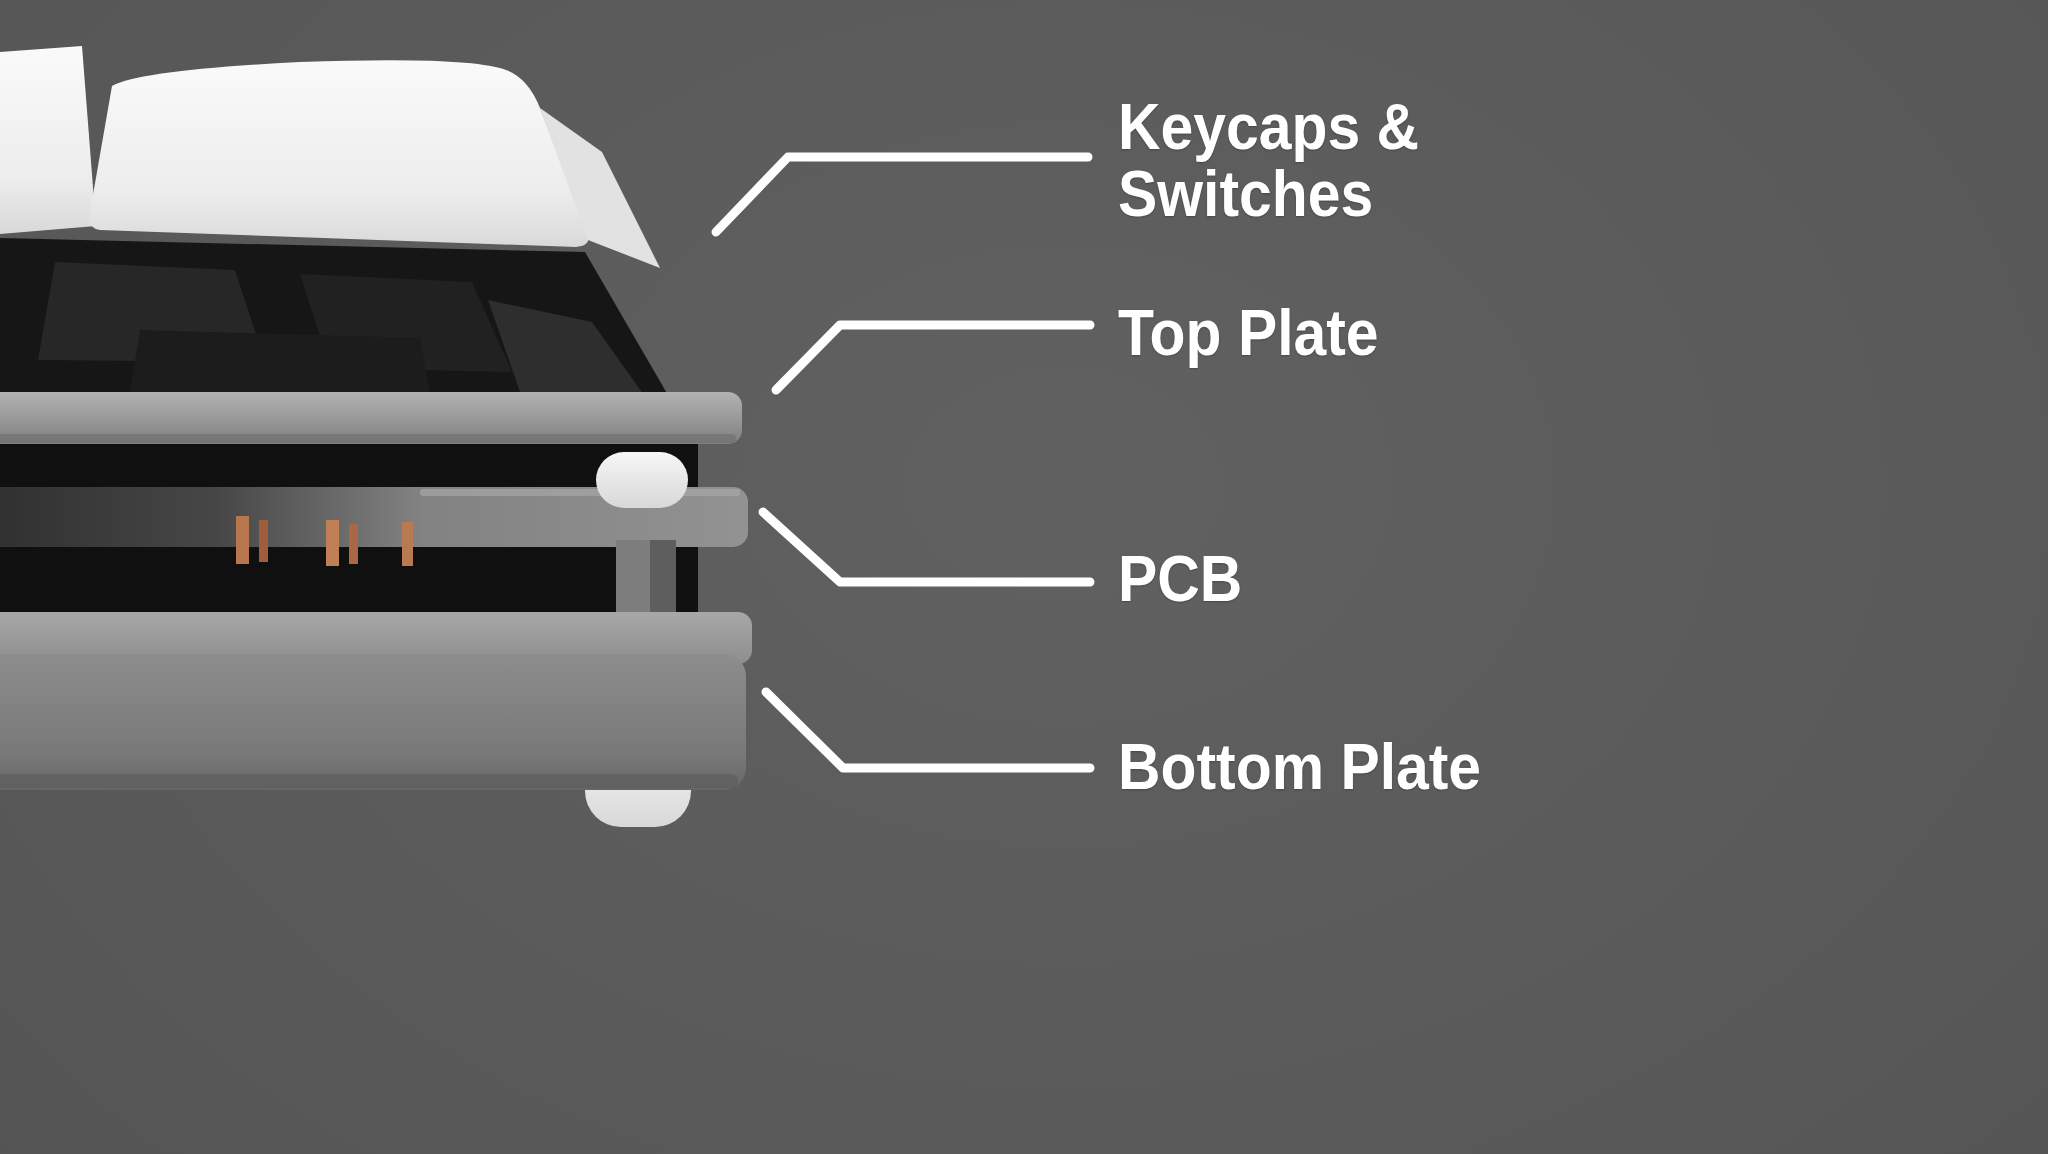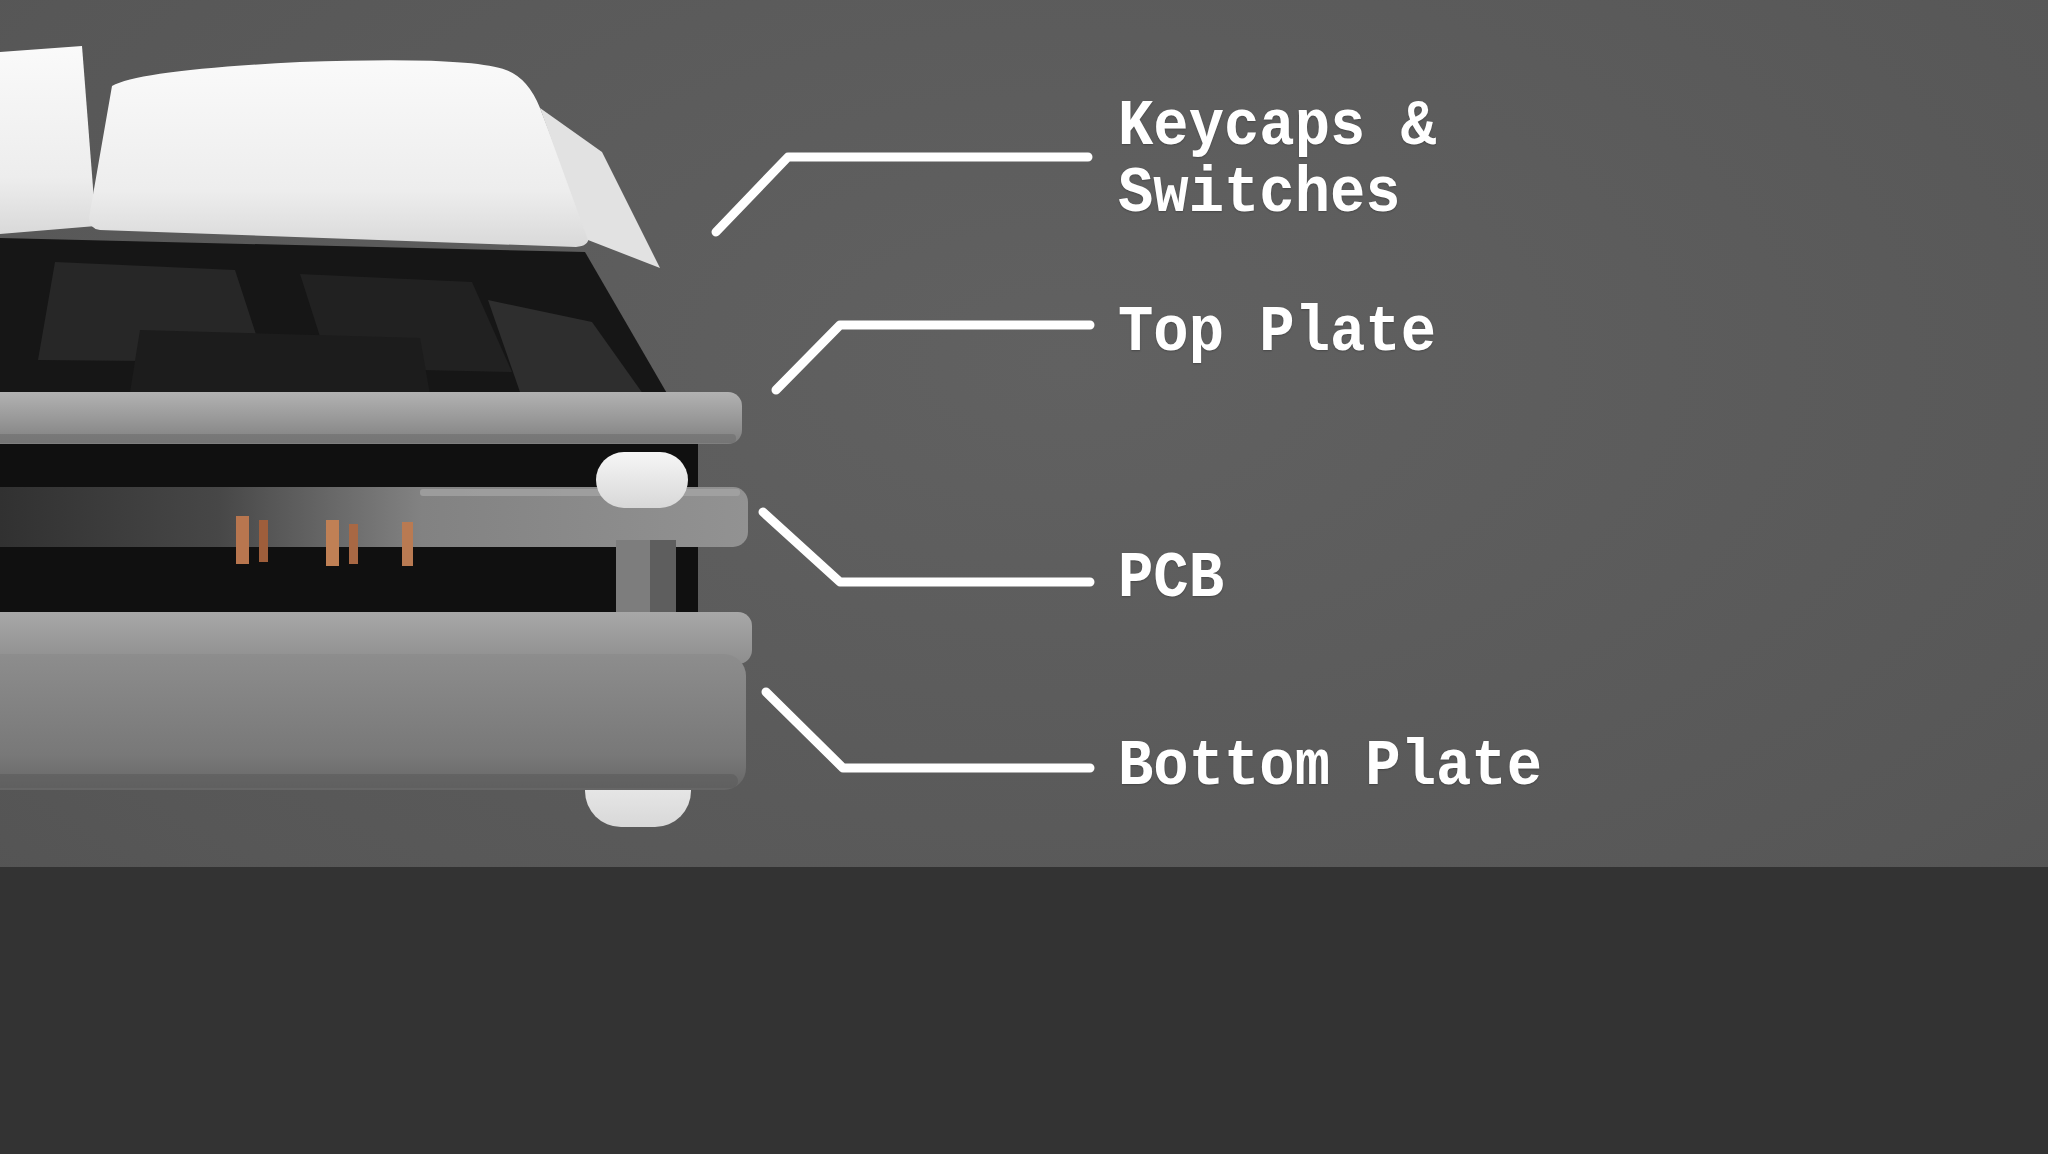--- a/index.html
+++ b/index.html
@@ -10,10 +10,10 @@
   .canvas {
     position: relative;
     width: 2048px;
-    height: 867px;
+    height: 1154px;
     overflow: hidden;
     background: radial-gradient(130% 170% at 52% 42%, #616161 0%, #575757 45%, #454545 100%);
-    font-family: Liberation Mono, monospace;
+    font-family: Liberation Sans, sans-serif;
   }
   .illustration {
     position: absolute;

